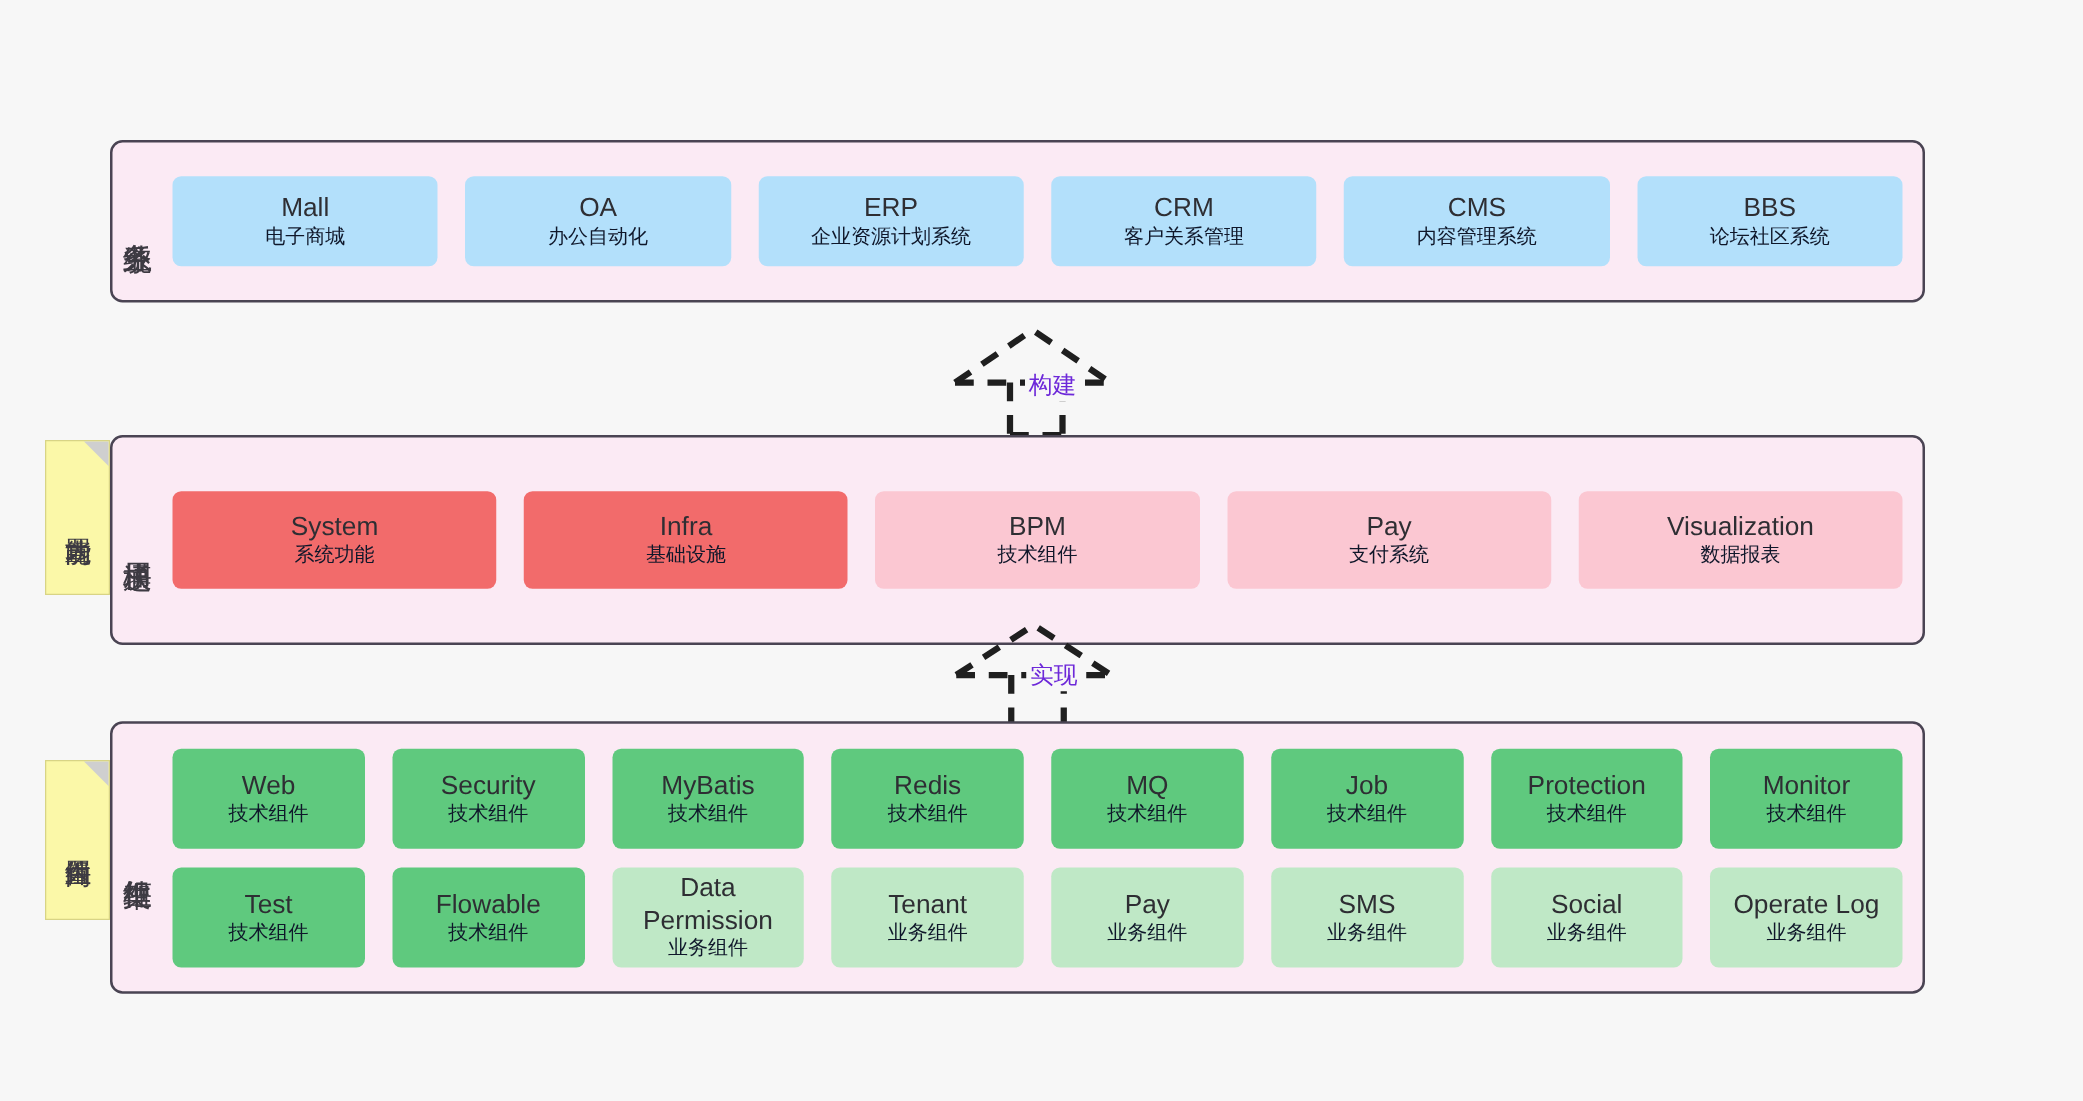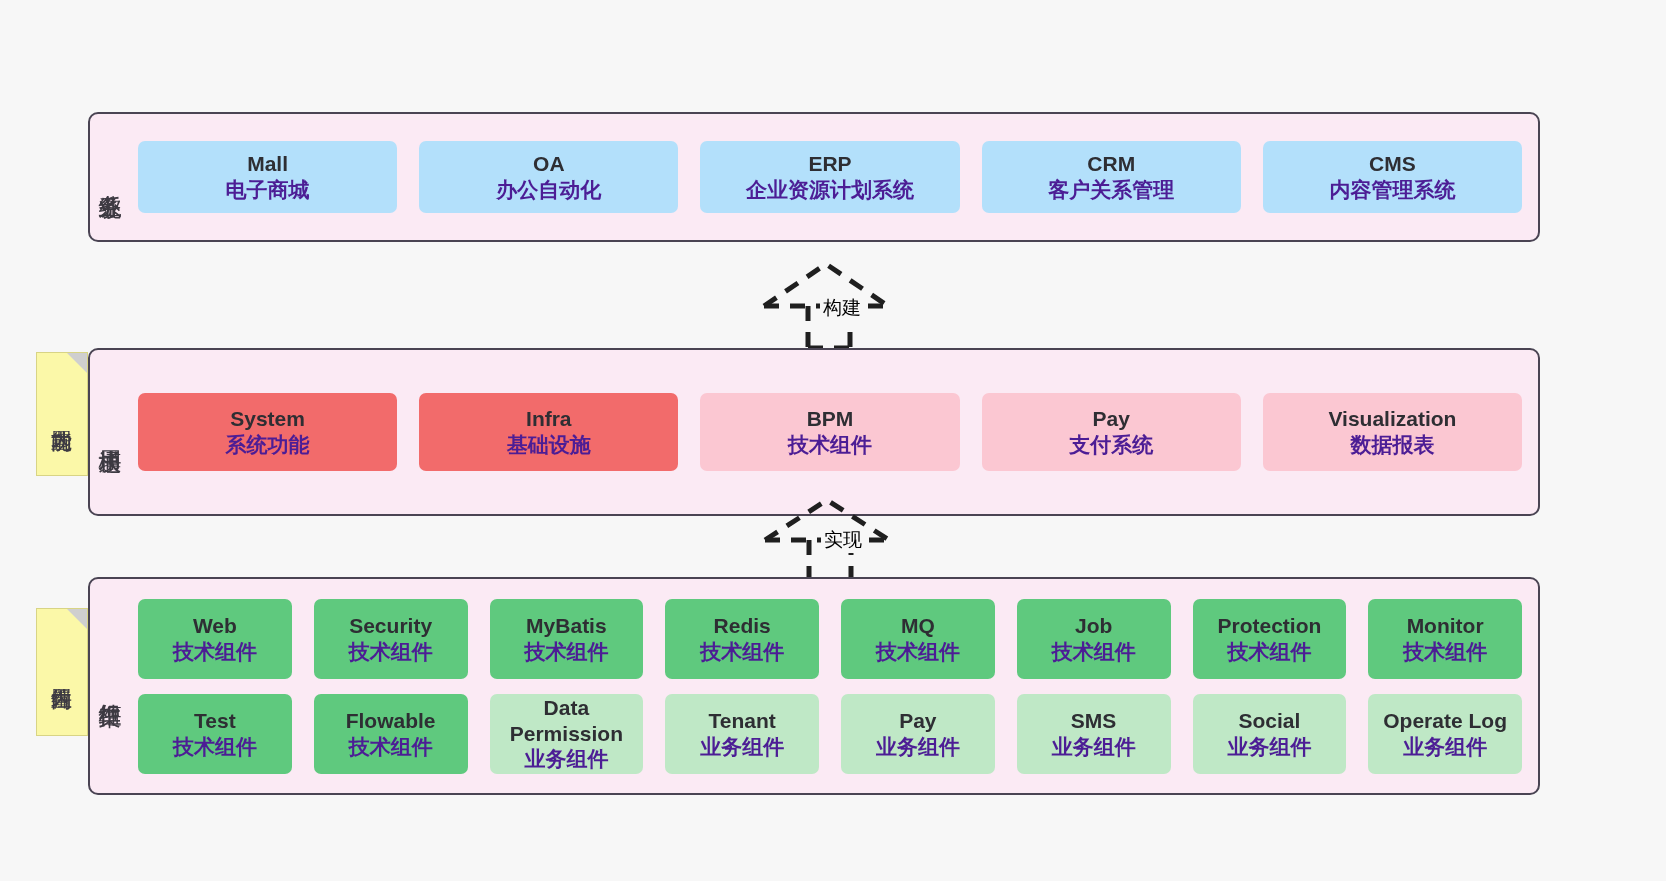--- a/index.html
+++ b/index.html
@@ -58,7 +58,6 @@
     display: flex;
     gap: 22px;
     align-items: flex-start;
-    font-weight: bold;
   }
 
   .cell {

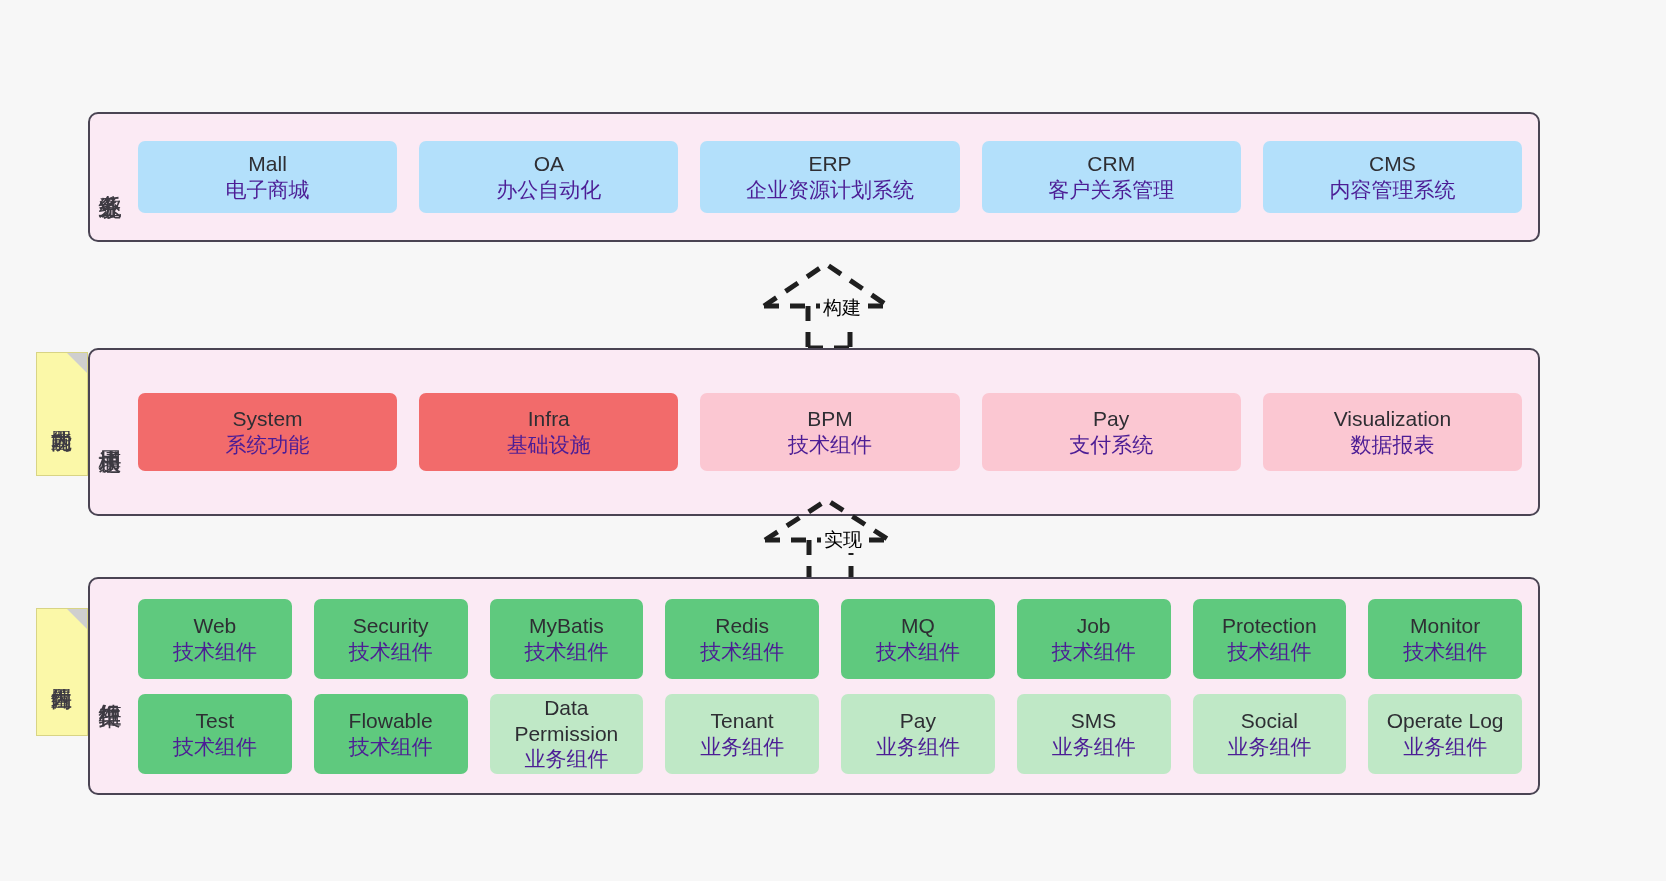--- a/index.html
+++ b/index.html
@@ -165,6 +165,10 @@
           <div class="t1">CMS</div>
           <div class="t2">内容管理系统</div>
         </div>
+        <div class="cell c-blue">
+          <div class="t1">BBS</div>
+          <div class="t2">论坛社区系统</div>
+        </div>
       </div>
   </div>
 </div>

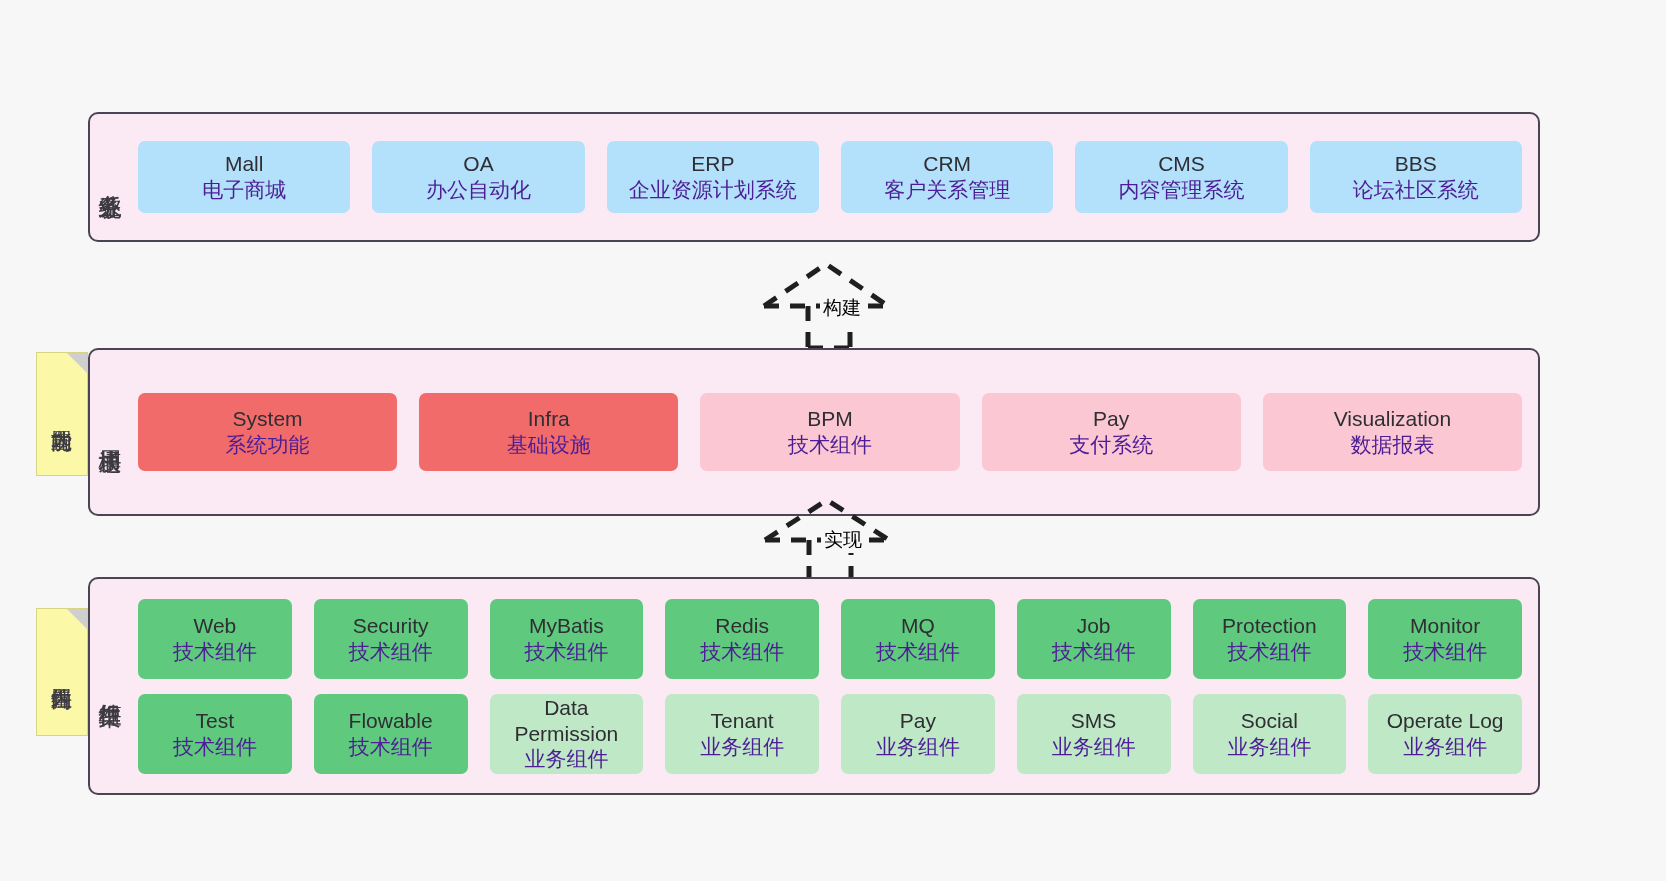--- a/index.html
+++ b/index.html
@@ -73,7 +73,7 @@
     line-height: 1.22;
   }
   .cell .t1 { font-size: 21px; color: #2e2e33; }
-  .cell .t2 { font-size: 21px; color: #4c1d95; }
+  .cell .t2 { font-size: 16px; color: #0f172a; }
 
   
   .c-blue       { background: #b3e0fb; }

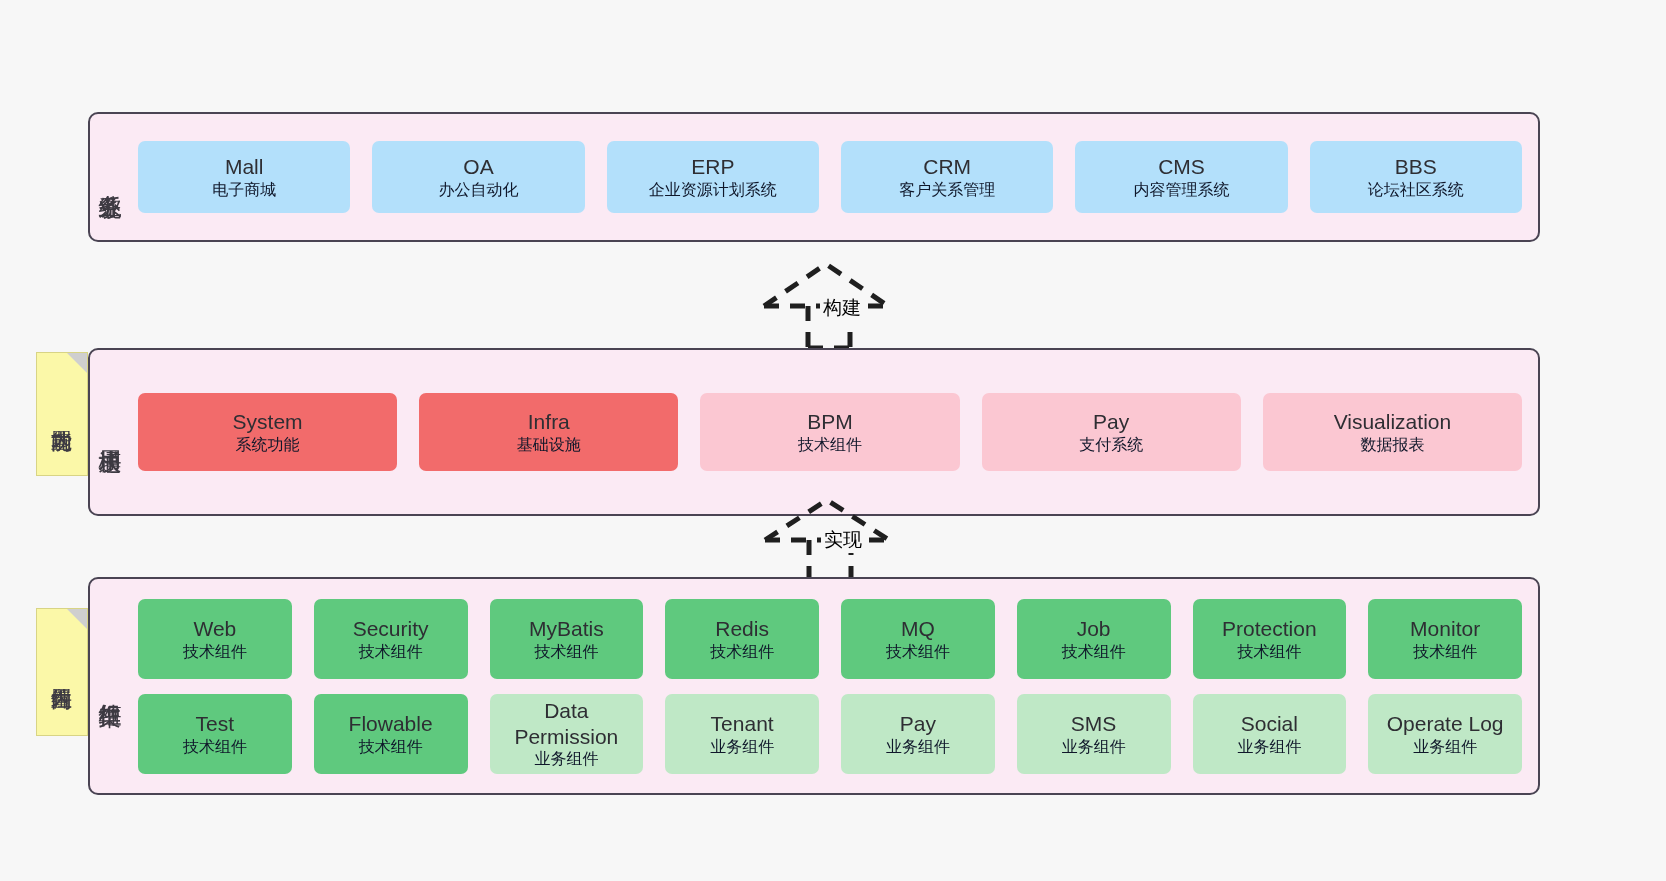--- a/index.html
+++ b/index.html
@@ -127,7 +127,7 @@
   .arrow-label {
     position: absolute;
     font-size: 19px;
-    color: #000000;
+    color: #6d28d9;
     background: #f7f7f7;
     padding: 0 3px;
     white-space: nowrap;

